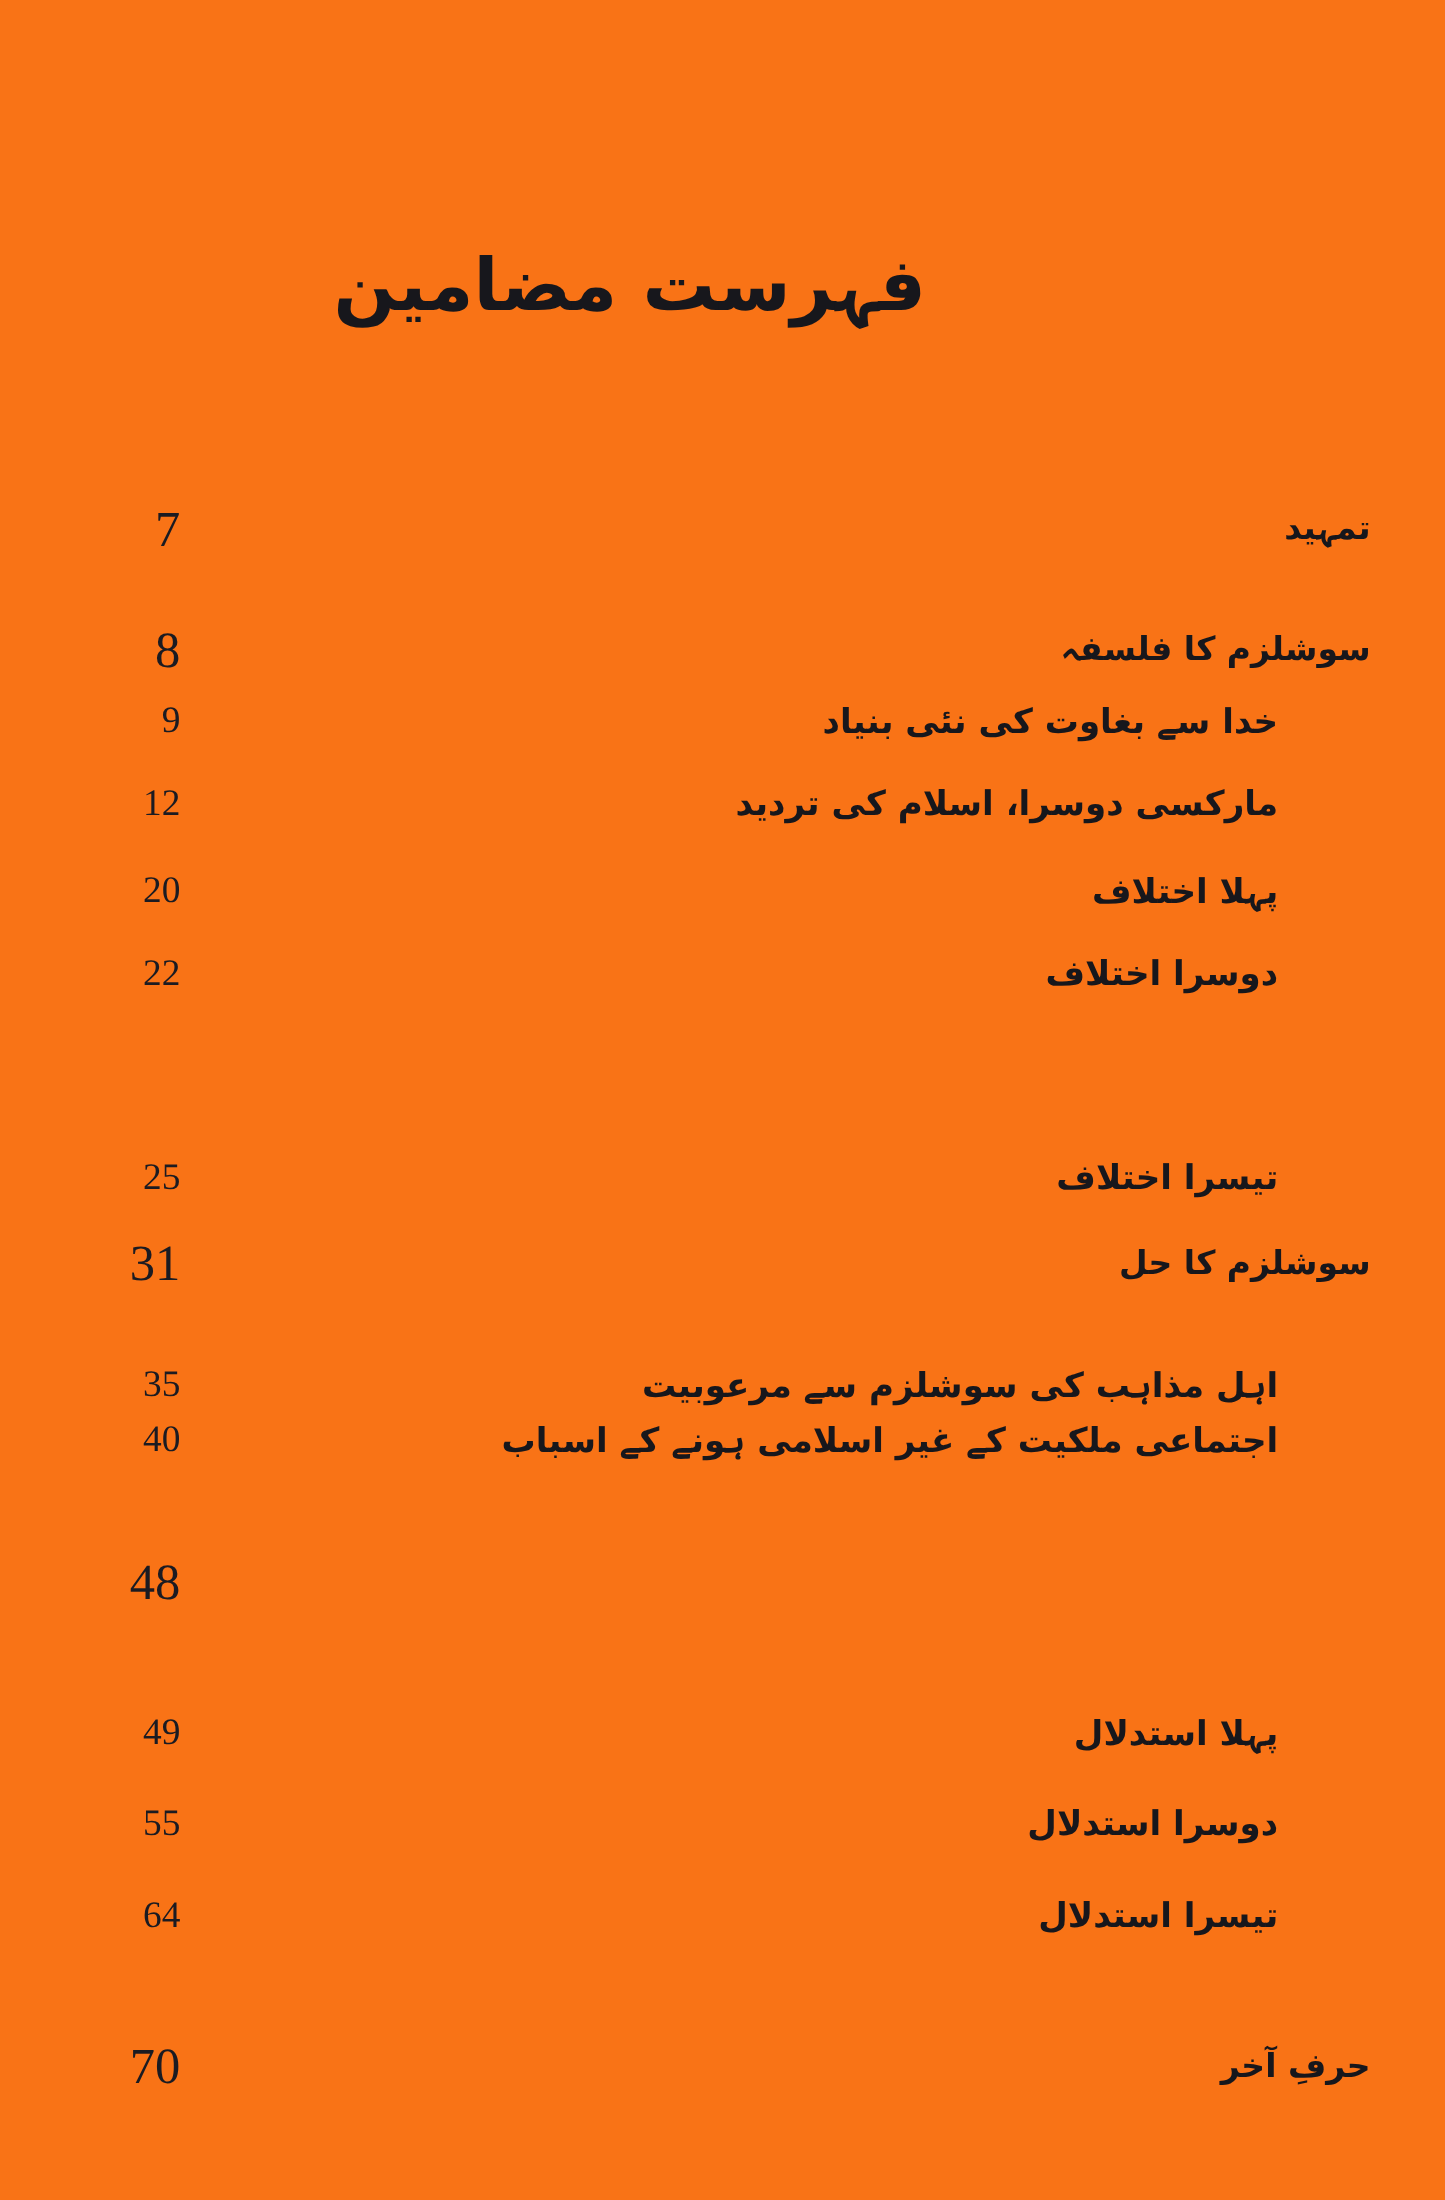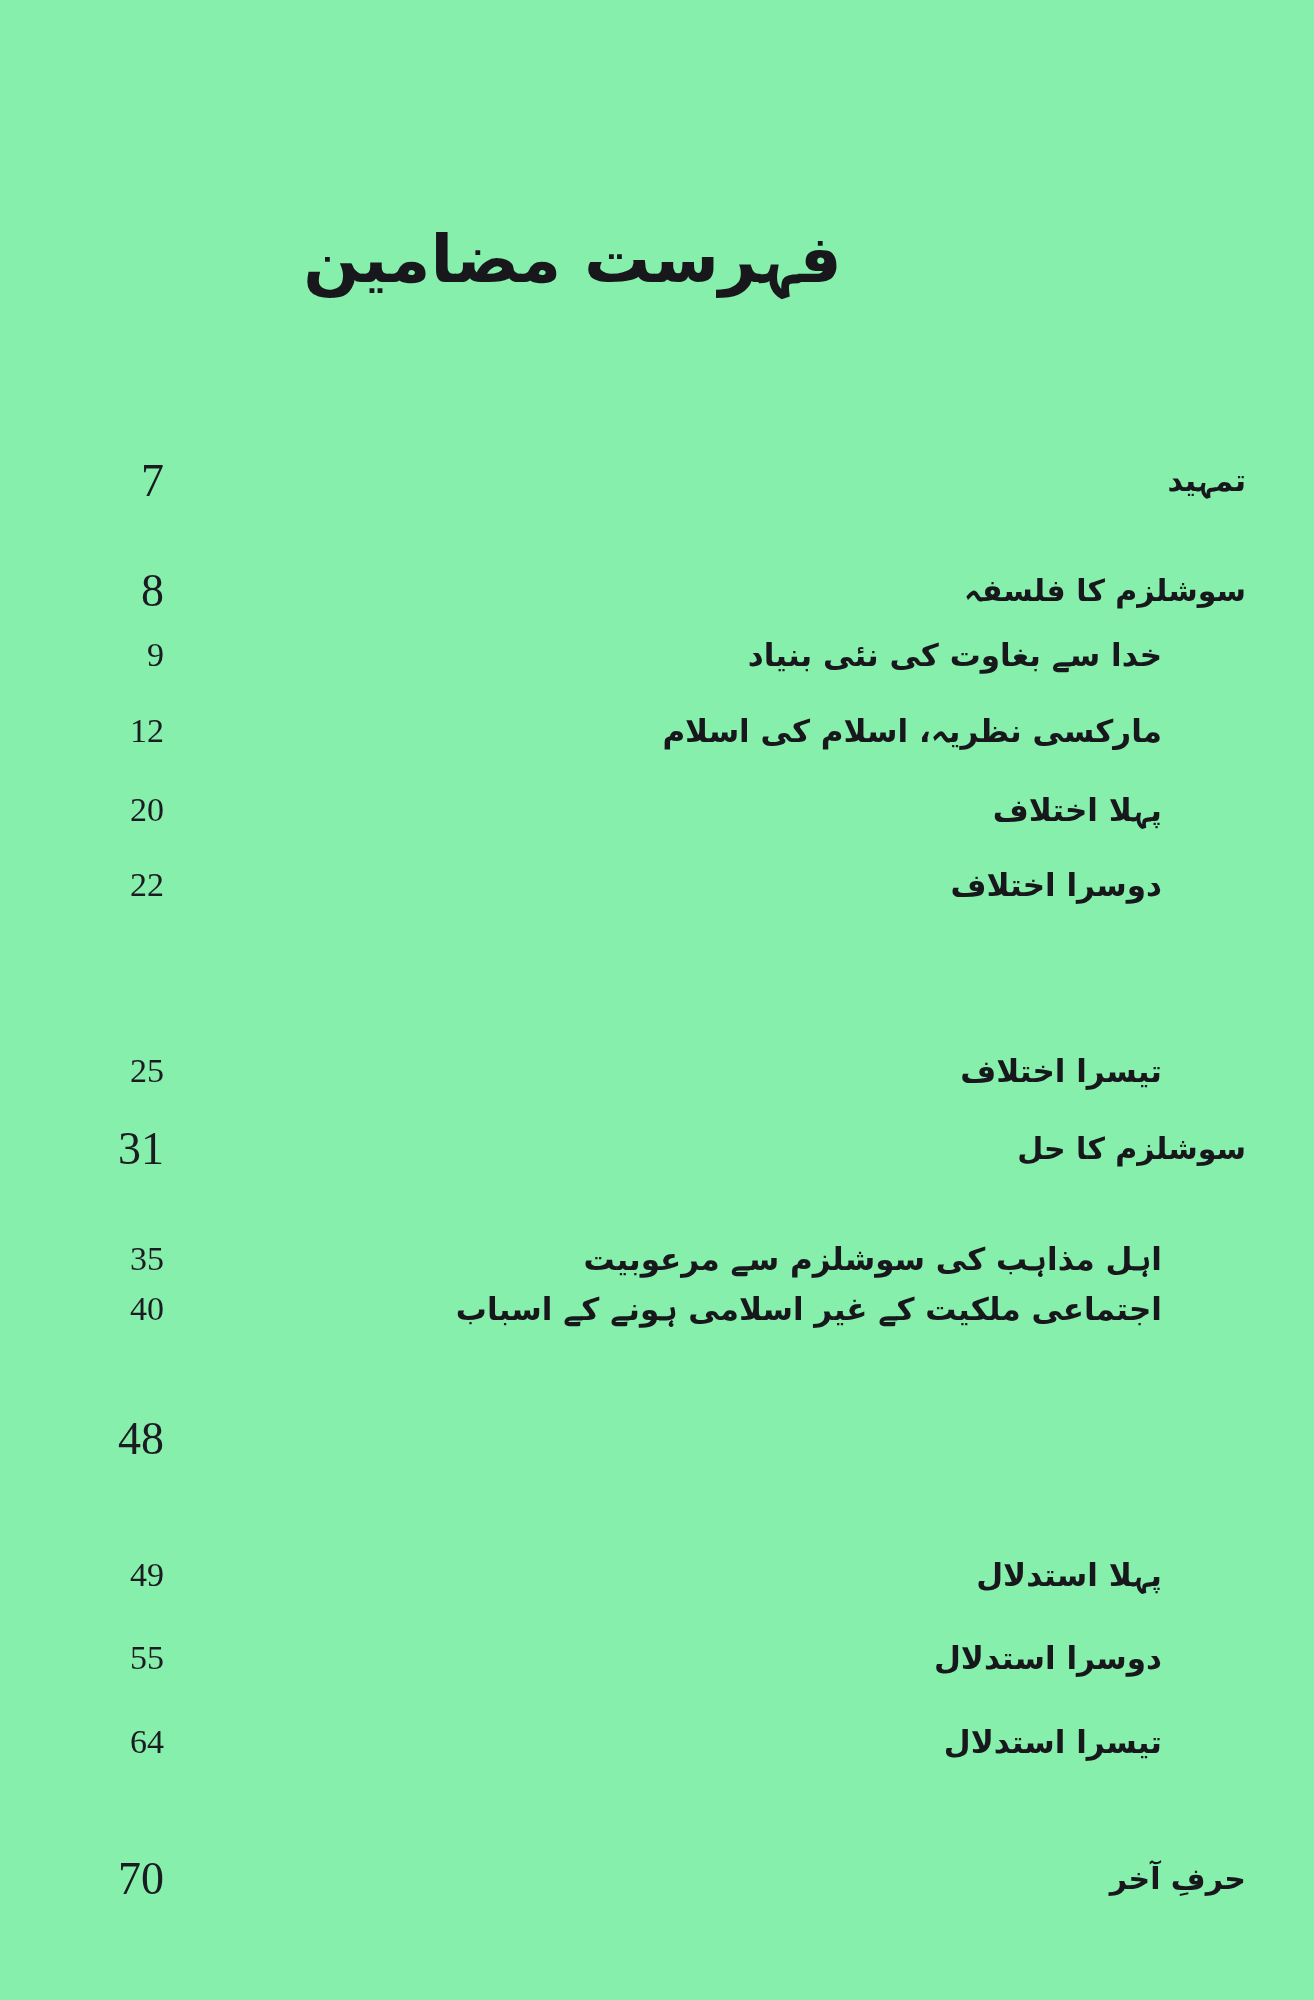--- a/index.html
+++ b/index.html
@@ -11,7 +11,7 @@
     position: relative;
     width: 1314px;
     height: 2000px;
-    background: #86efac;
+    background: #f97316;
     overflow: hidden;
     font-family: "DejaVu Sans", sans-serif;
     color: #17171c;

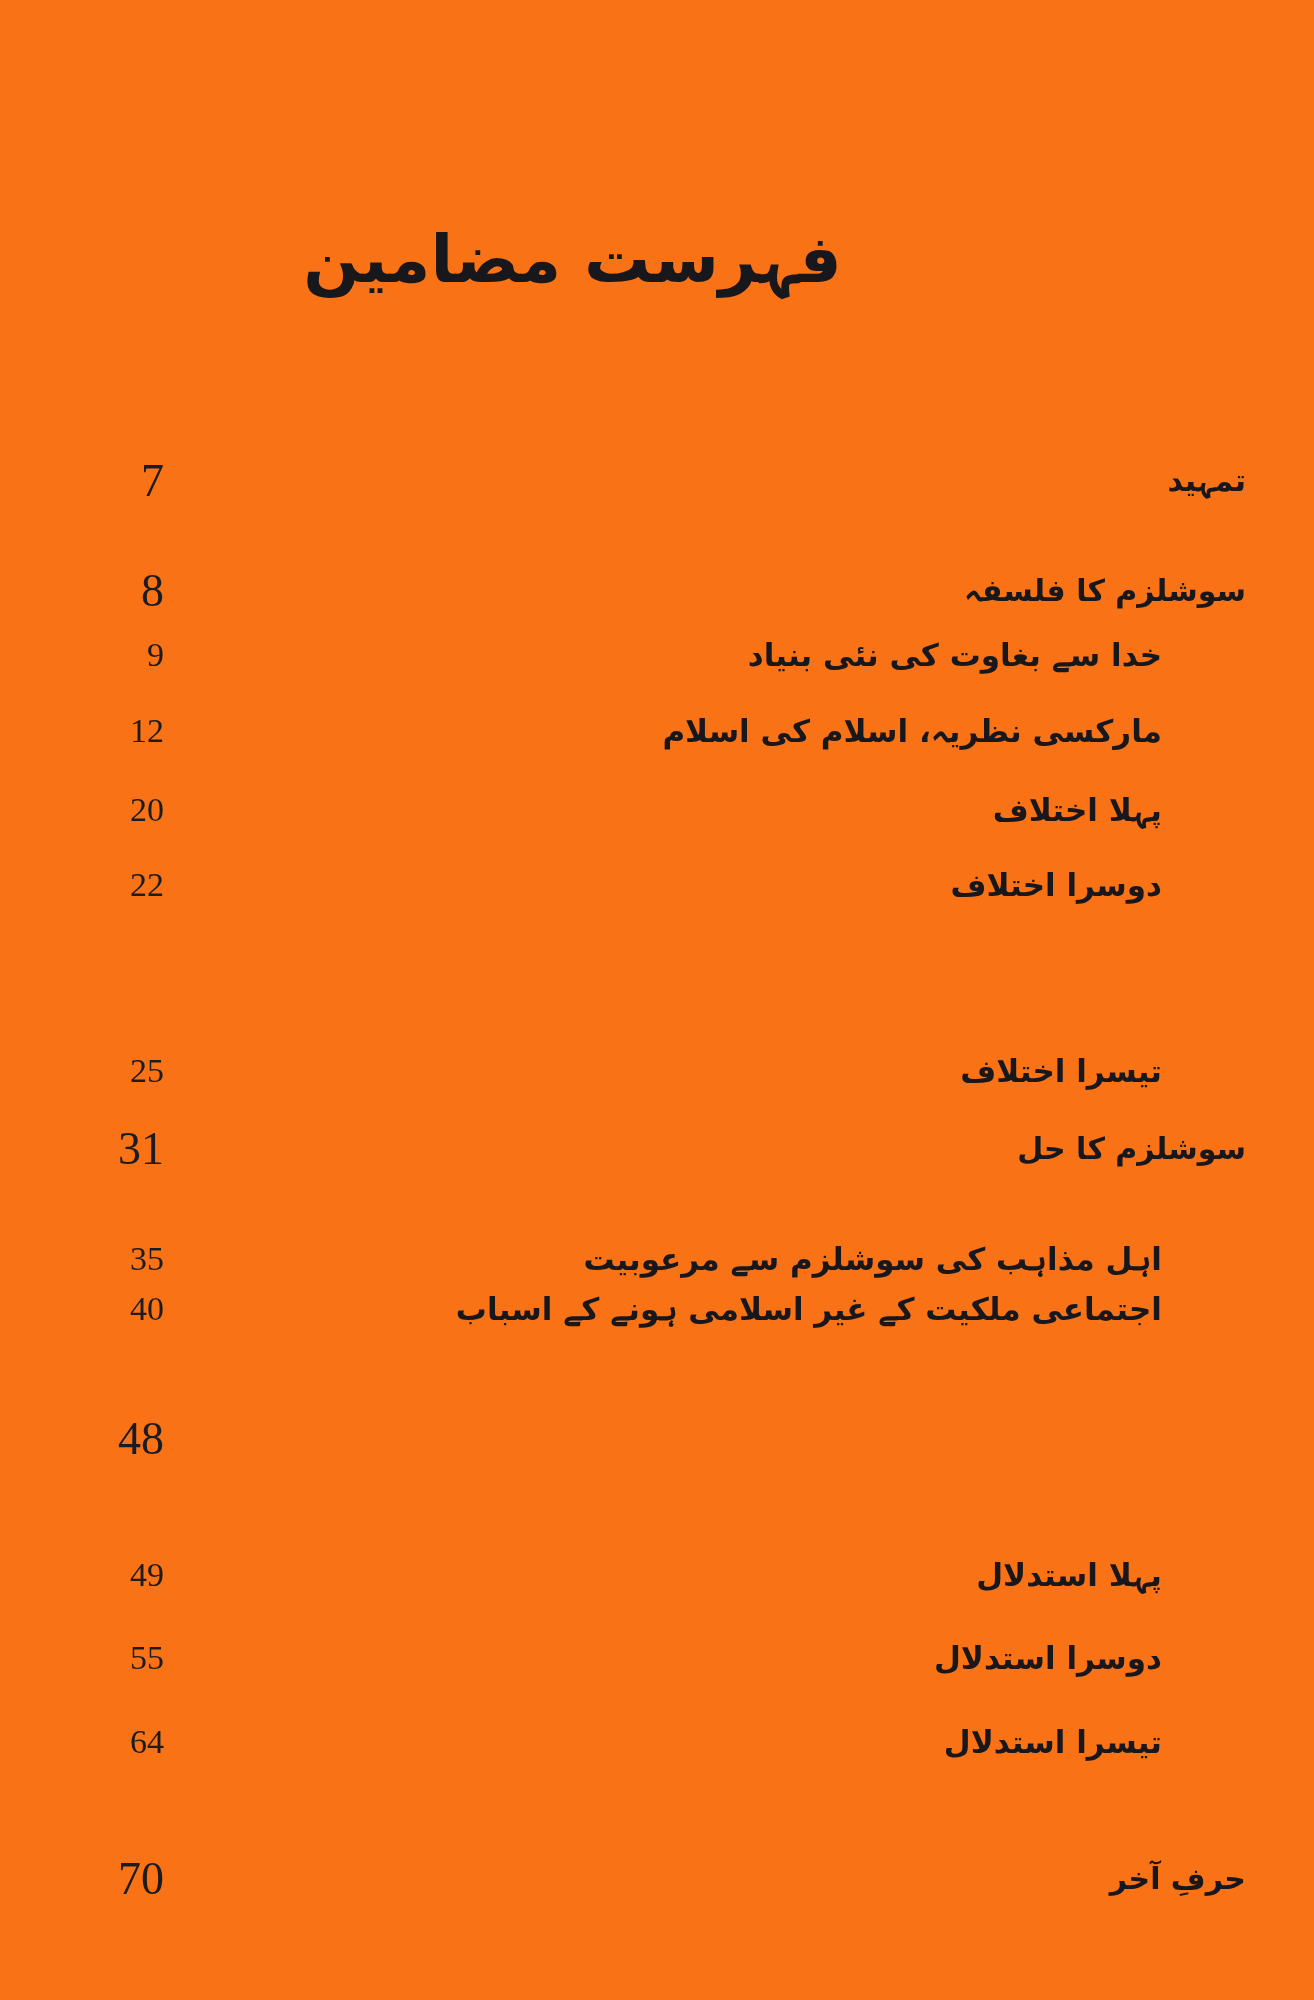--- a/index.html
+++ b/index.html
@@ -99,7 +99,7 @@
 
   <div class="toc-row sub r3">
     <span class="pageno">12</span>
-    <span class="label">مارکسی نظریہ، اسلام کی اسلام</span>
+    <span class="label">مارکسی دوسرا، اسلام کی تردید</span>
   </div>
 
   <div class="toc-row sub r4">

